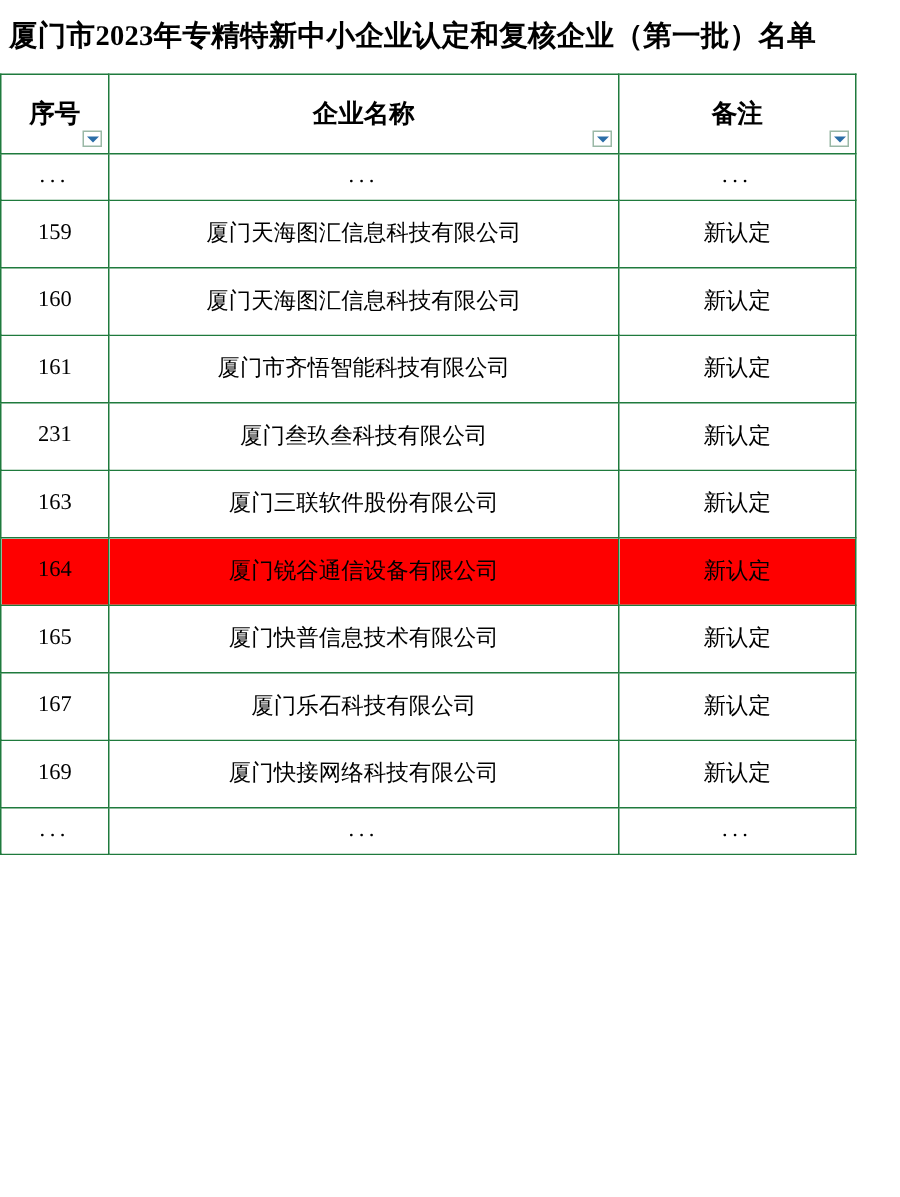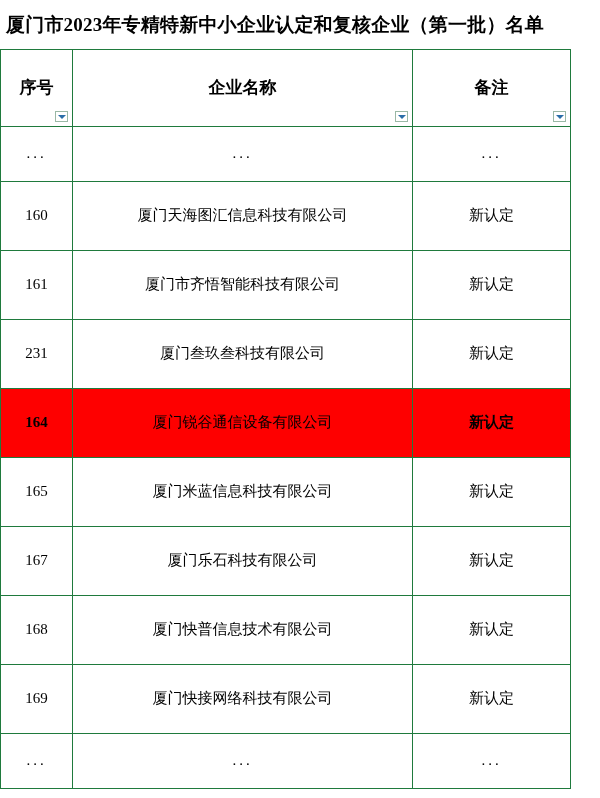--- a/index.html
+++ b/index.html
@@ -46,7 +46,7 @@
     vertical-align: middle;
     font-size: 15px;
     height: 44px;
-    padding: 12px 2px;
+    padding: 0 2px;
     position: relative;
     background: #ffffff;
     margin-left: 13px;

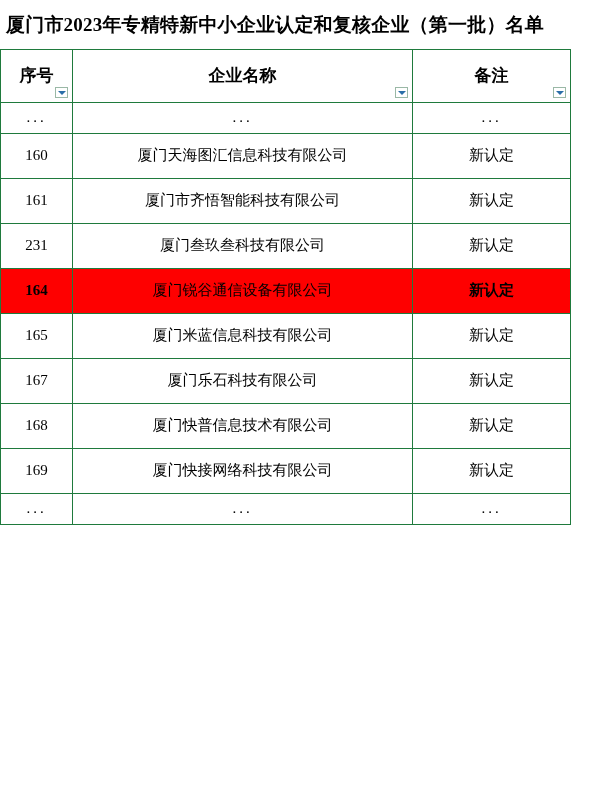--- a/index.html
+++ b/index.html
@@ -132,6 +132,11 @@
         <td class="note">...</td>
       </tr>
       <tr>
+        <td class="idx">159</td>
+        <td class="name">厦门天海图汇信息科技有限公司</td>
+        <td class="note">新认定</td>
+      </tr>
+      <tr>
         <td class="idx">160</td>
         <td class="name">厦门天海图汇信息科技有限公司</td>
         <td class="note">新认定</td>

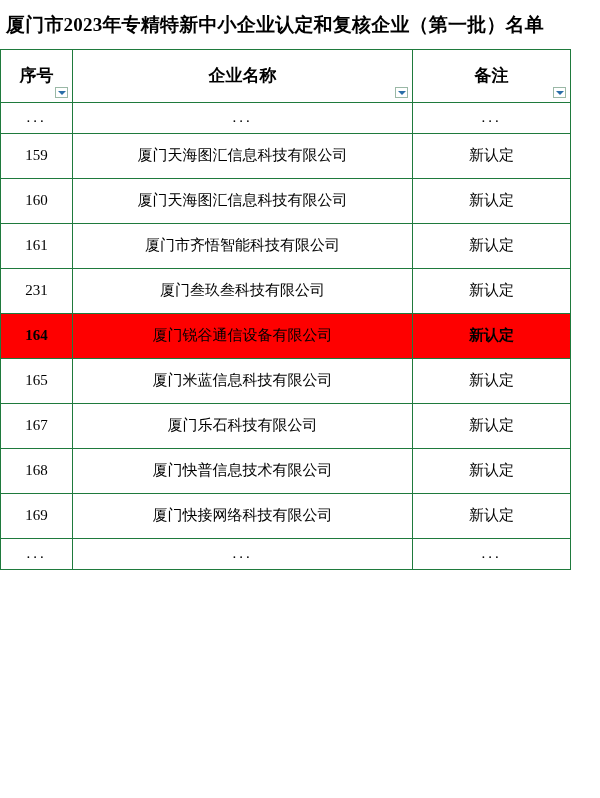--- a/index.html
+++ b/index.html
@@ -151,6 +151,11 @@
         <td class="name">厦门叁玖叁科技有限公司</td>
         <td class="note">新认定</td>
       </tr>
+      <tr>
+        <td class="idx">163</td>
+        <td class="name">厦门三联软件股份有限公司</td>
+        <td class="note">新认定</td>
+      </tr>
       <tr class="highlight">
         <td class="idx">164</td>
         <td class="name">厦门锐谷通信设备有限公司</td>

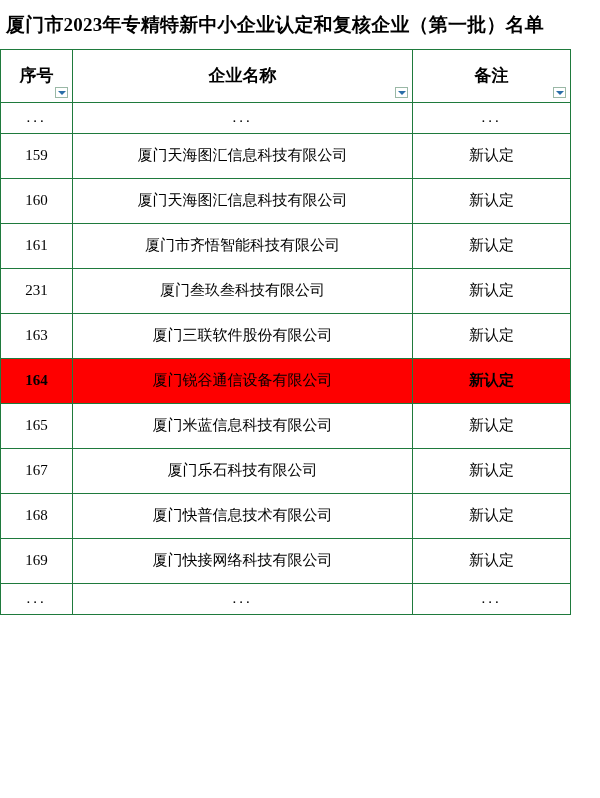--- a/index.html
+++ b/index.html
@@ -90,7 +90,7 @@
   tr.highlight td {
     background: #fe0000;
     color: #000000;
-    font-weight: bold;
+    font-weight: normal;
   }
   tr.highlight td.name {
     font-weight: normal;

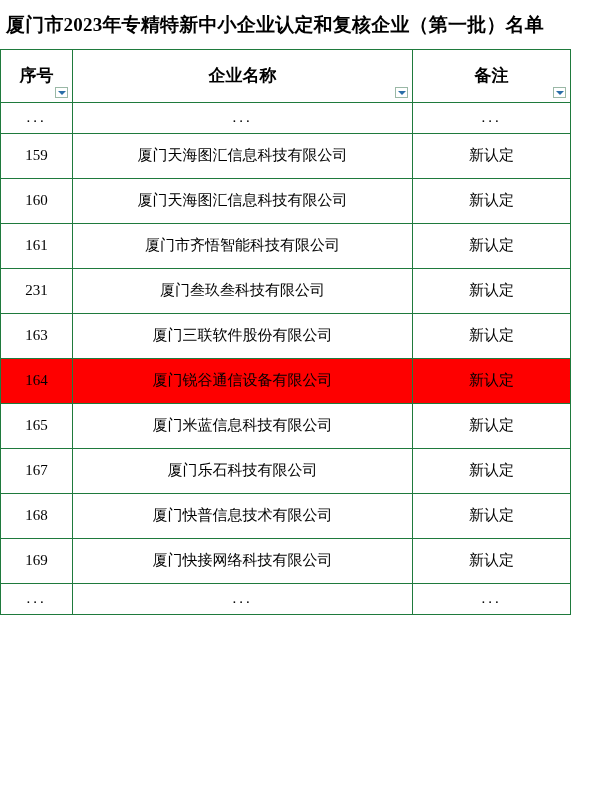--- a/index.html
+++ b/index.html
@@ -163,7 +163,7 @@
       </tr>
       <tr>
         <td class="idx">165</td>
-        <td class="name">厦门米蓝信息科技有限公司</td>
+        <td class="name">厦门快普信息技术有限公司</td>
         <td class="note">新认定</td>
       </tr>
       <tr>

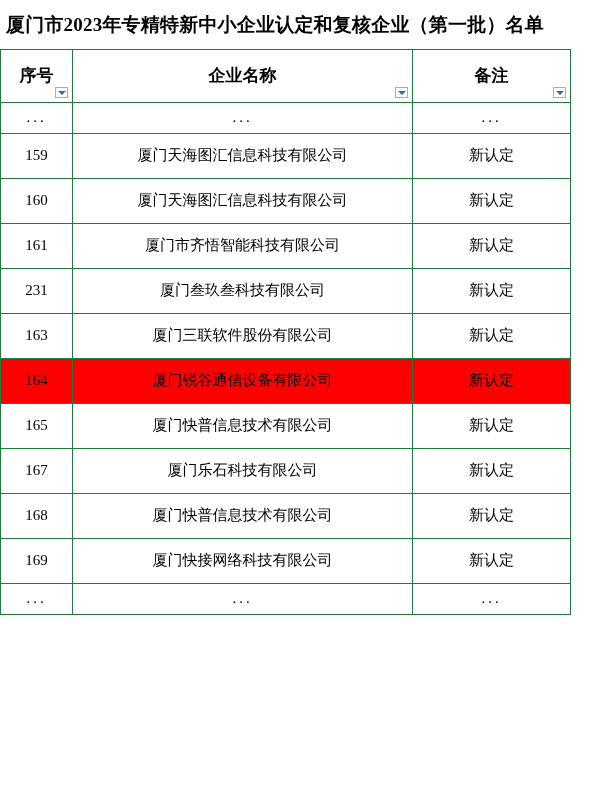--- a/index.html
+++ b/index.html
@@ -172,11 +172,6 @@
         <td class="note">新认定</td>
       </tr>
       <tr>
-        <td class="idx">168</td>
-        <td class="name">厦门快普信息技术有限公司</td>
-        <td class="note">新认定</td>
-      </tr>
-      <tr>
         <td class="idx">169</td>
         <td class="name">厦门快接网络科技有限公司</td>
         <td class="note">新认定</td>

